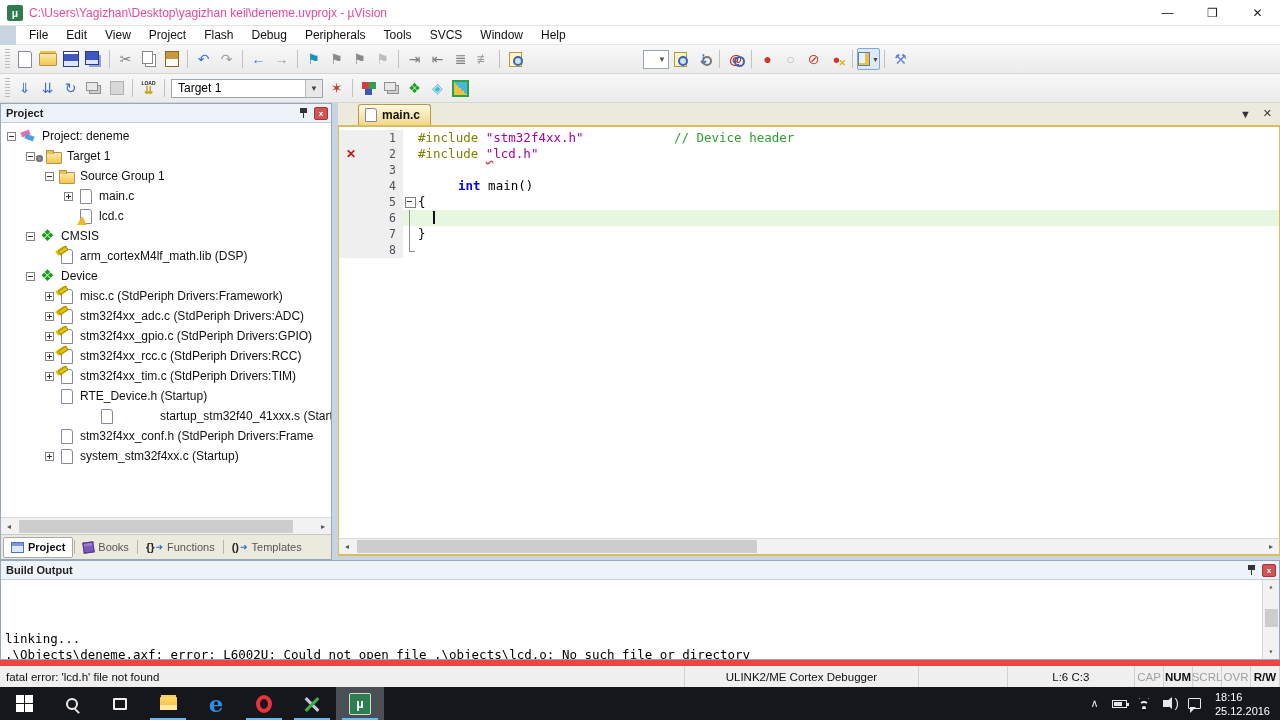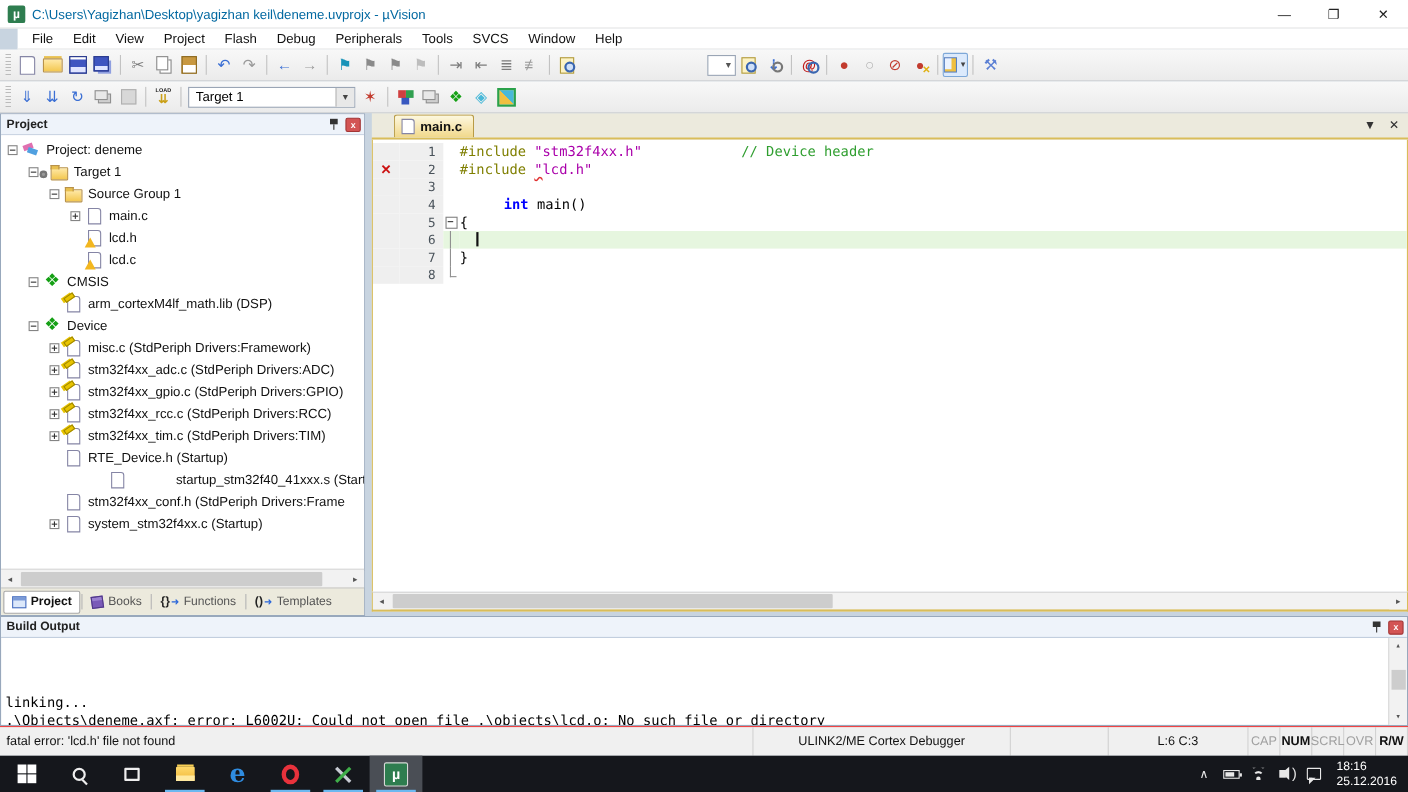--- a/index.html
+++ b/index.html
@@ -9,7 +9,7 @@
   
   #title-bar { position:absolute; left:0; top:0; width:1280px; height:26px; background:#ffffff; display:flex; align-items:center; border-bottom:1px solid #e2e2e2; }
   .app-ico { width:16px; height:16px; background:#2e7d4f; border-radius:2px; color:#fff; font-size:11px; font-weight:bold; display:flex; align-items:center; justify-content:center; margin:0 6px 0 7px; }
-  #title-text { font-size:12px; color:#0369a1; }
+  #title-text { font-size:12px; color:#ec4899; }
   #win-controls { margin-left:auto; display:flex; height:100%; }
   .win-btn { width:45px; height:100%; display:flex; align-items:center; justify-content:center; font-size:12px; color:#222; }
 

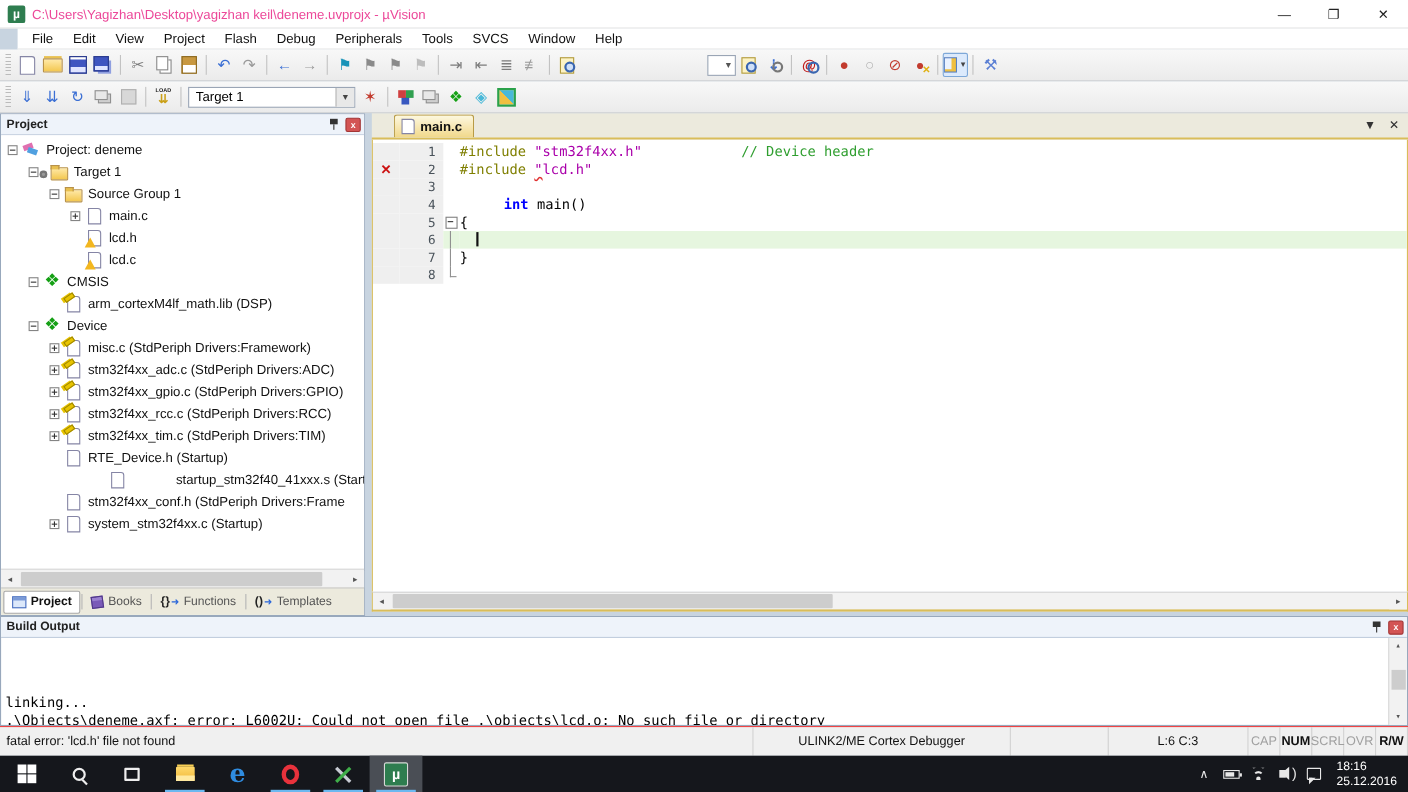--- a/index.html
+++ b/index.html
@@ -317,11 +317,6 @@
           <div class="tree-row" style="padding-left: 63px;">
             <span class="exp hidden"></span>
             <span class="ti ti-doc ti-warn"></span>
-            <span>lcd.h</span>
-          </div>
-          <div class="tree-row" style="padding-left: 63px;">
-            <span class="exp hidden"></span>
-            <span class="ti ti-doc ti-warn"></span>
             <span>lcd.c</span>
           </div>
           <div class="tree-row" style="padding-left: 25px;">

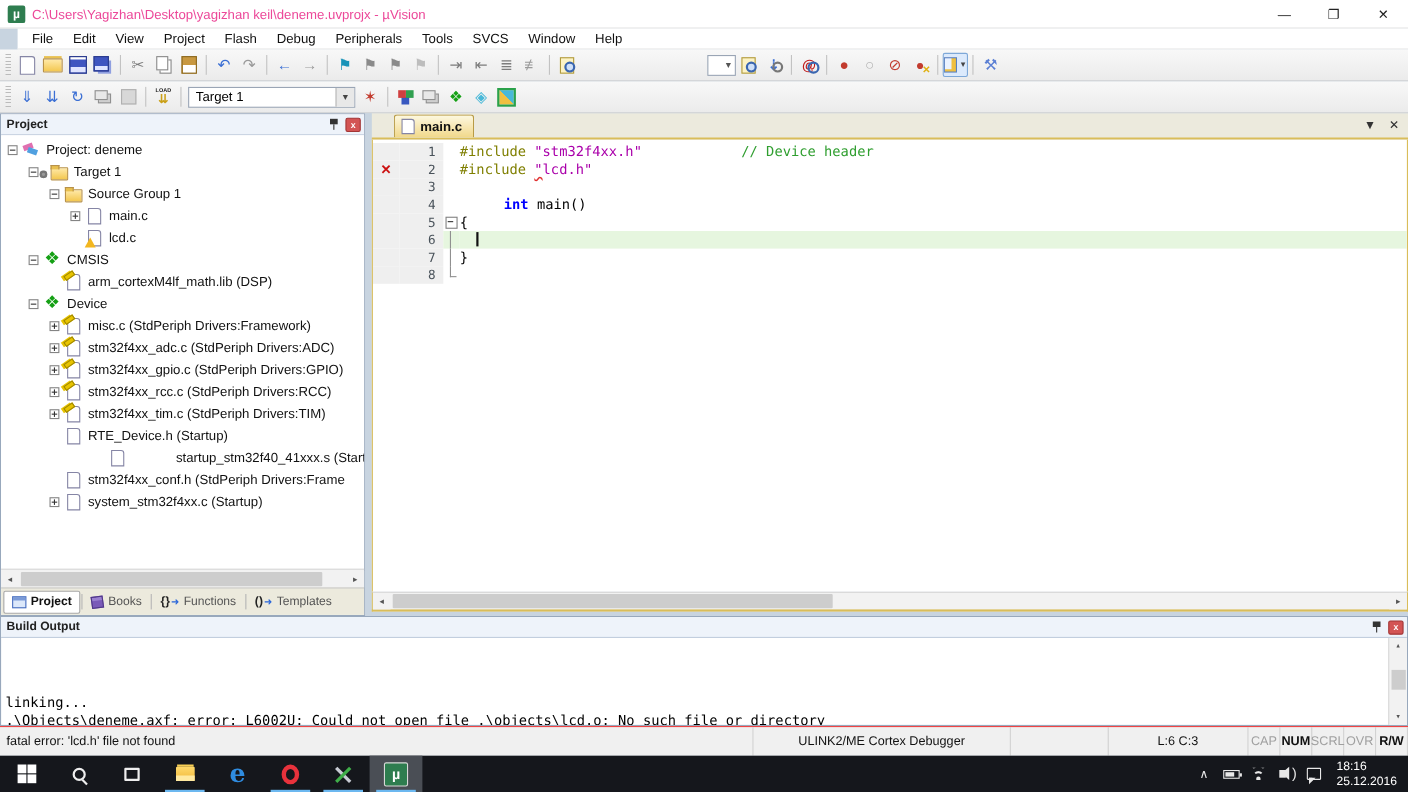--- a/index.html
+++ b/index.html
@@ -138,7 +138,7 @@
   .v-thumb { position:absolute; left:1px; width:13px; top:30%; height:35%; background:#cdcdcd; }
 
   
-  #status-bar { position:absolute; left:0; top:660px; width:1280px; height:27px; background:#f0f0f0; border-top:1px solid #ef4444; display:flex; align-items:stretch; font-size:11.5px; color:#111; }
+  #status-bar { position:absolute; left:0; top:660px; width:1280px; height:27px; background:#f0f0f0; border-top:6px solid #ef4444; display:flex; align-items:stretch; font-size:11.5px; color:#111; }
   .sb-cell { display:flex; align-items:center; border-right:1px solid #d2d2d2; padding:0 6px; }
   #sb-msg { width:700px; }
   #sb-debugger { width:240px; justify-content:center; }

